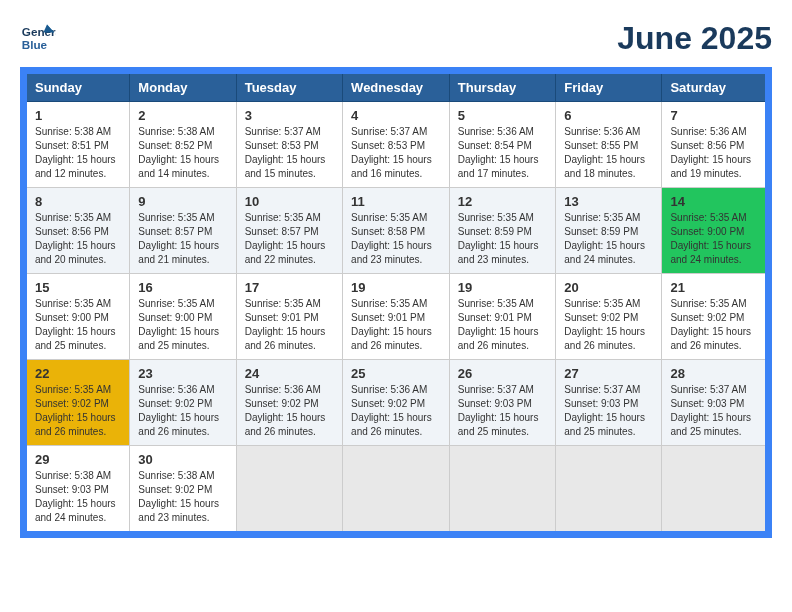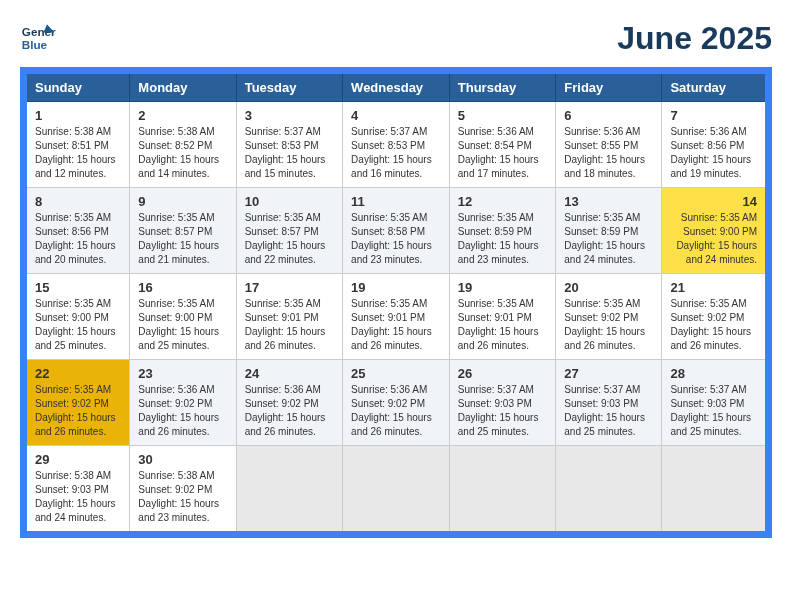--- a/index.html
+++ b/index.html
@@ -165,7 +165,7 @@
           <span class="day-num">13</span>
           <div class="cell-text">Sunrise: 5:35 AM<br>Sunset: 8:59 PM<br>Daylight: 15 hours and 24 minutes.</div>
         </td>
-      <td style="background: #fde047; text-align: right;">
+      <td style="background: #22c55e;">
           <span class="day-num">14</span>
           <div class="cell-text">Sunrise: 5:35 AM<br>Sunset: 9:00 PM<br>Daylight: 15 hours and 24 minutes.</div>
         </td>

